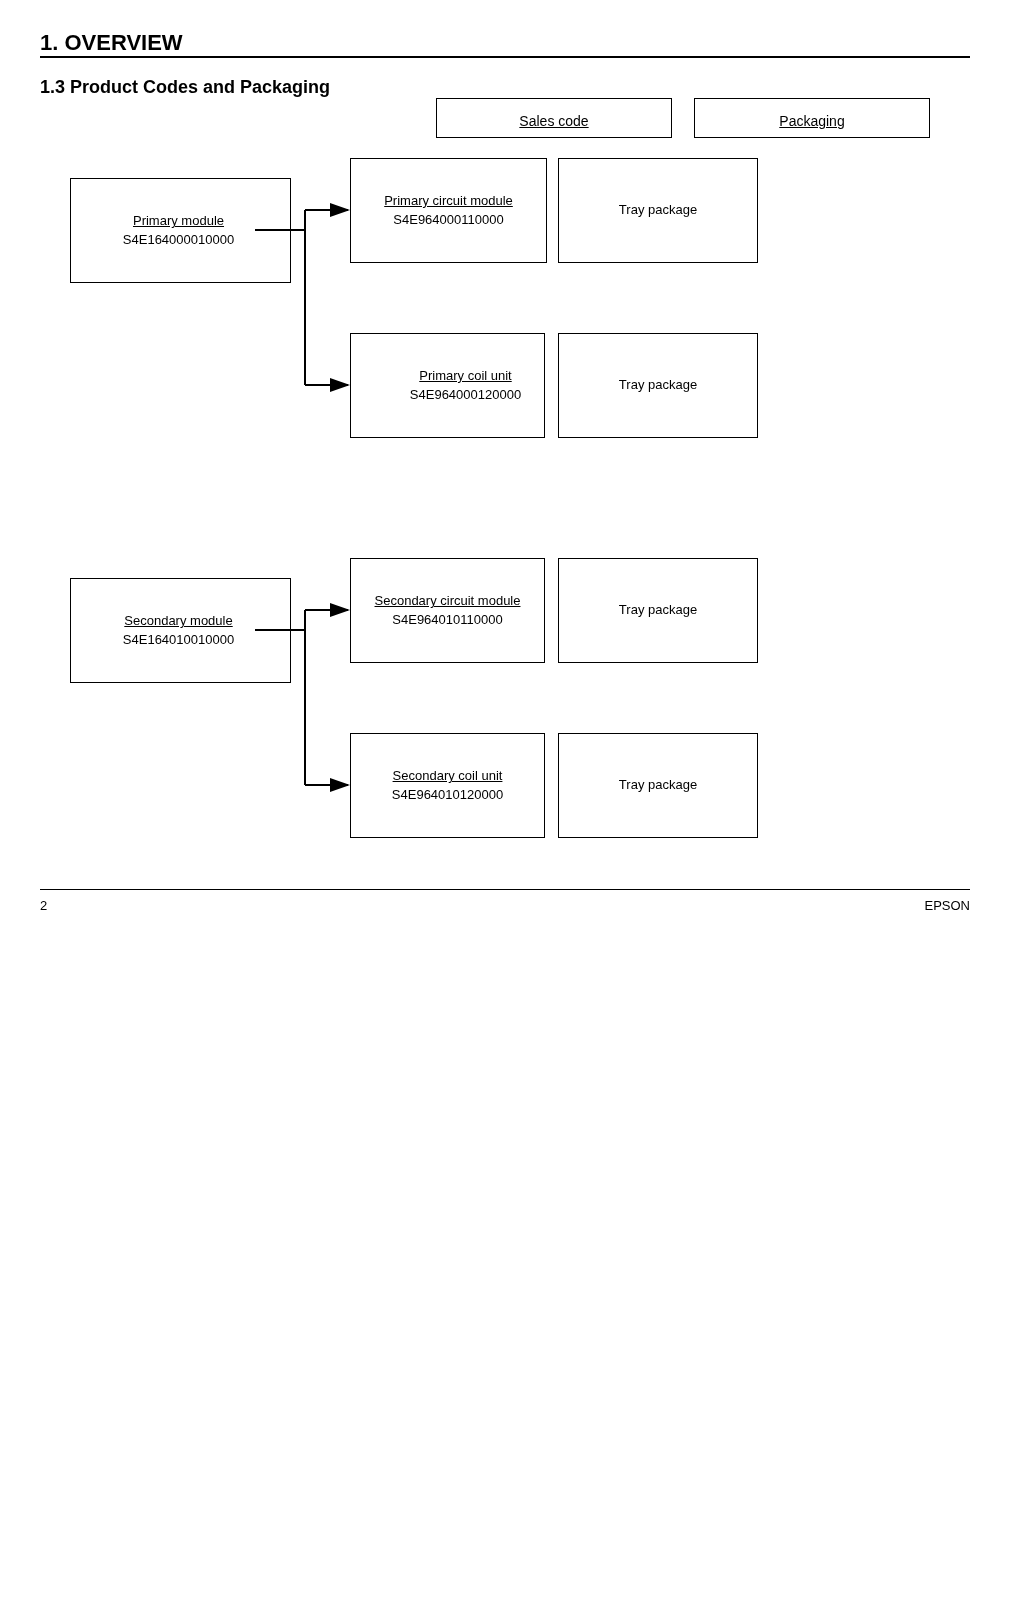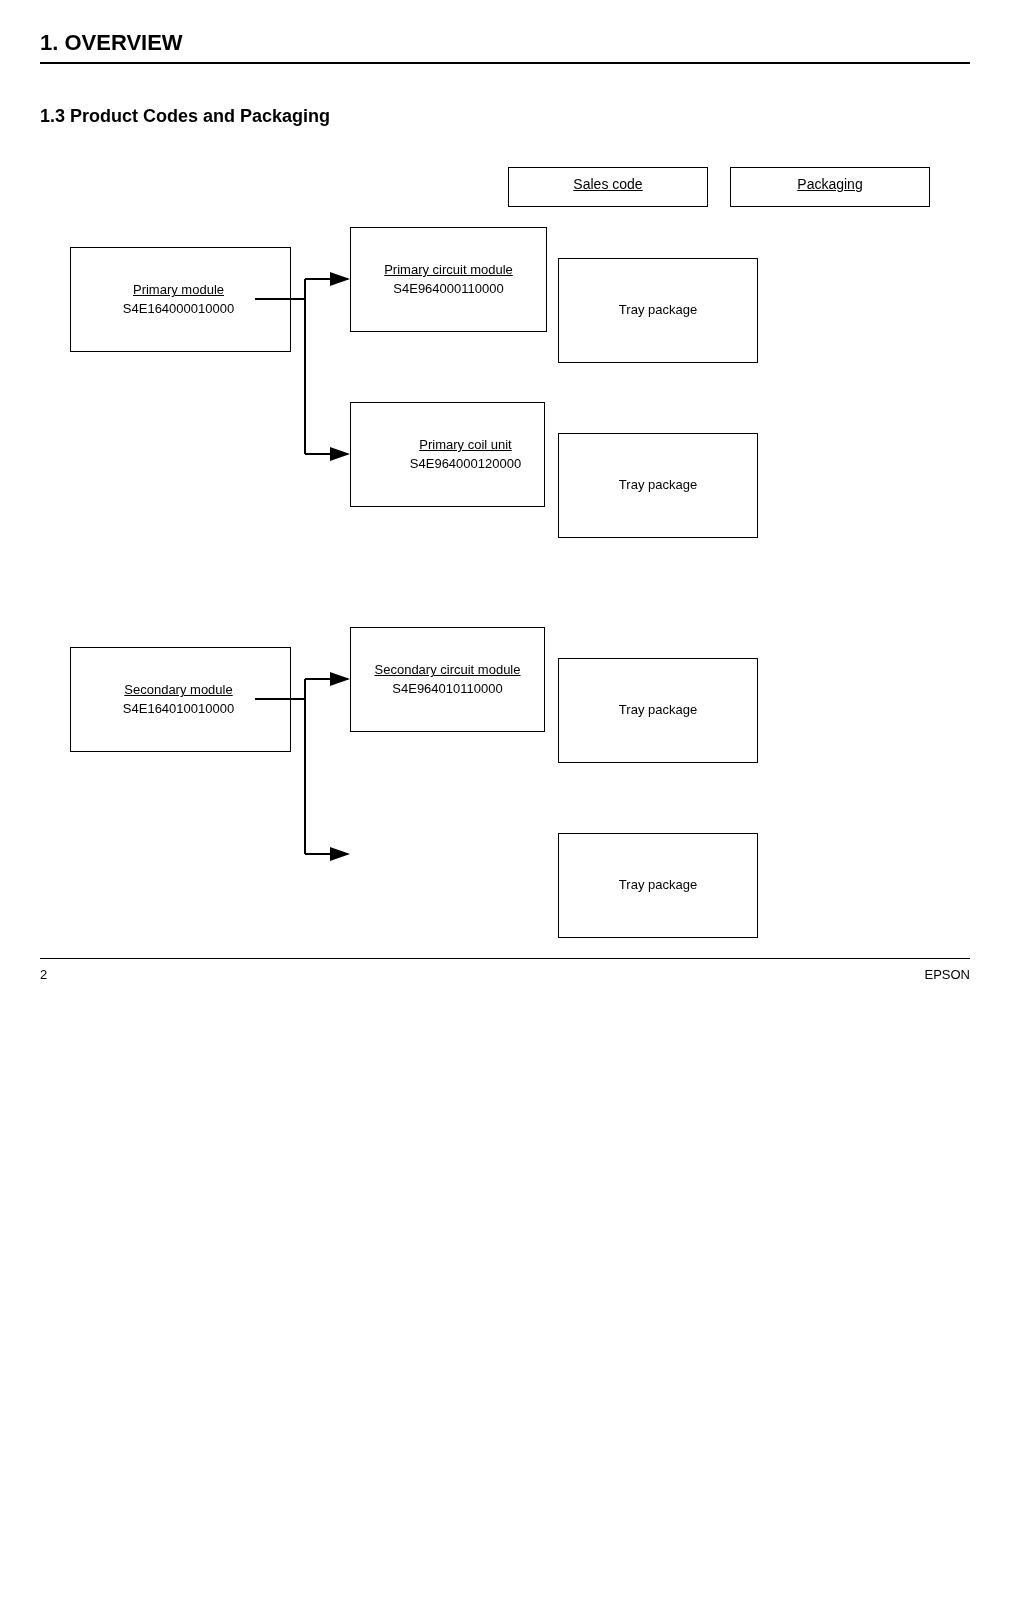--- a/index.html
+++ b/index.html
@@ -21,8 +21,7 @@
       font-size: 22px;
       font-weight: bold;
       border-bottom: 2px solid #000;
-      padding-bottom: 6px;
-      margin-bottom: 42px;
+      margin-bottom: 19px;
     }
 
     .section-title {

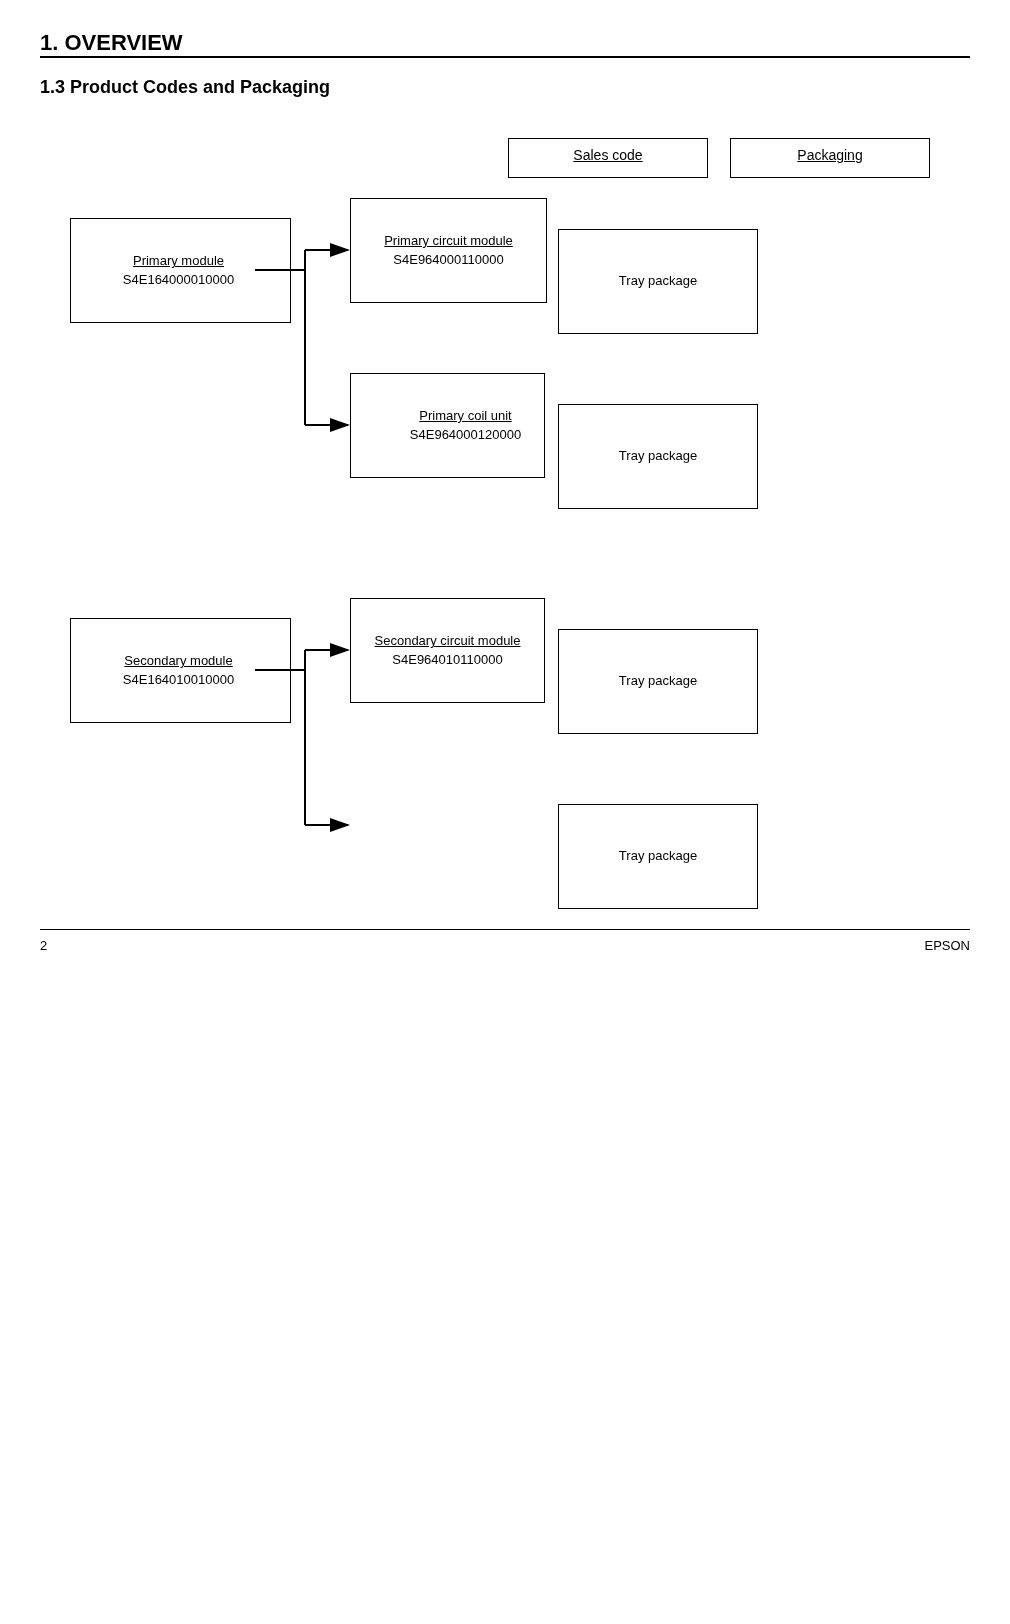--- a/index.html
+++ b/index.html
@@ -27,7 +27,6 @@
     .section-title {
       font-size: 18px;
       font-weight: bold;
-      margin-bottom: 40px;
     }
 
     .header-box {

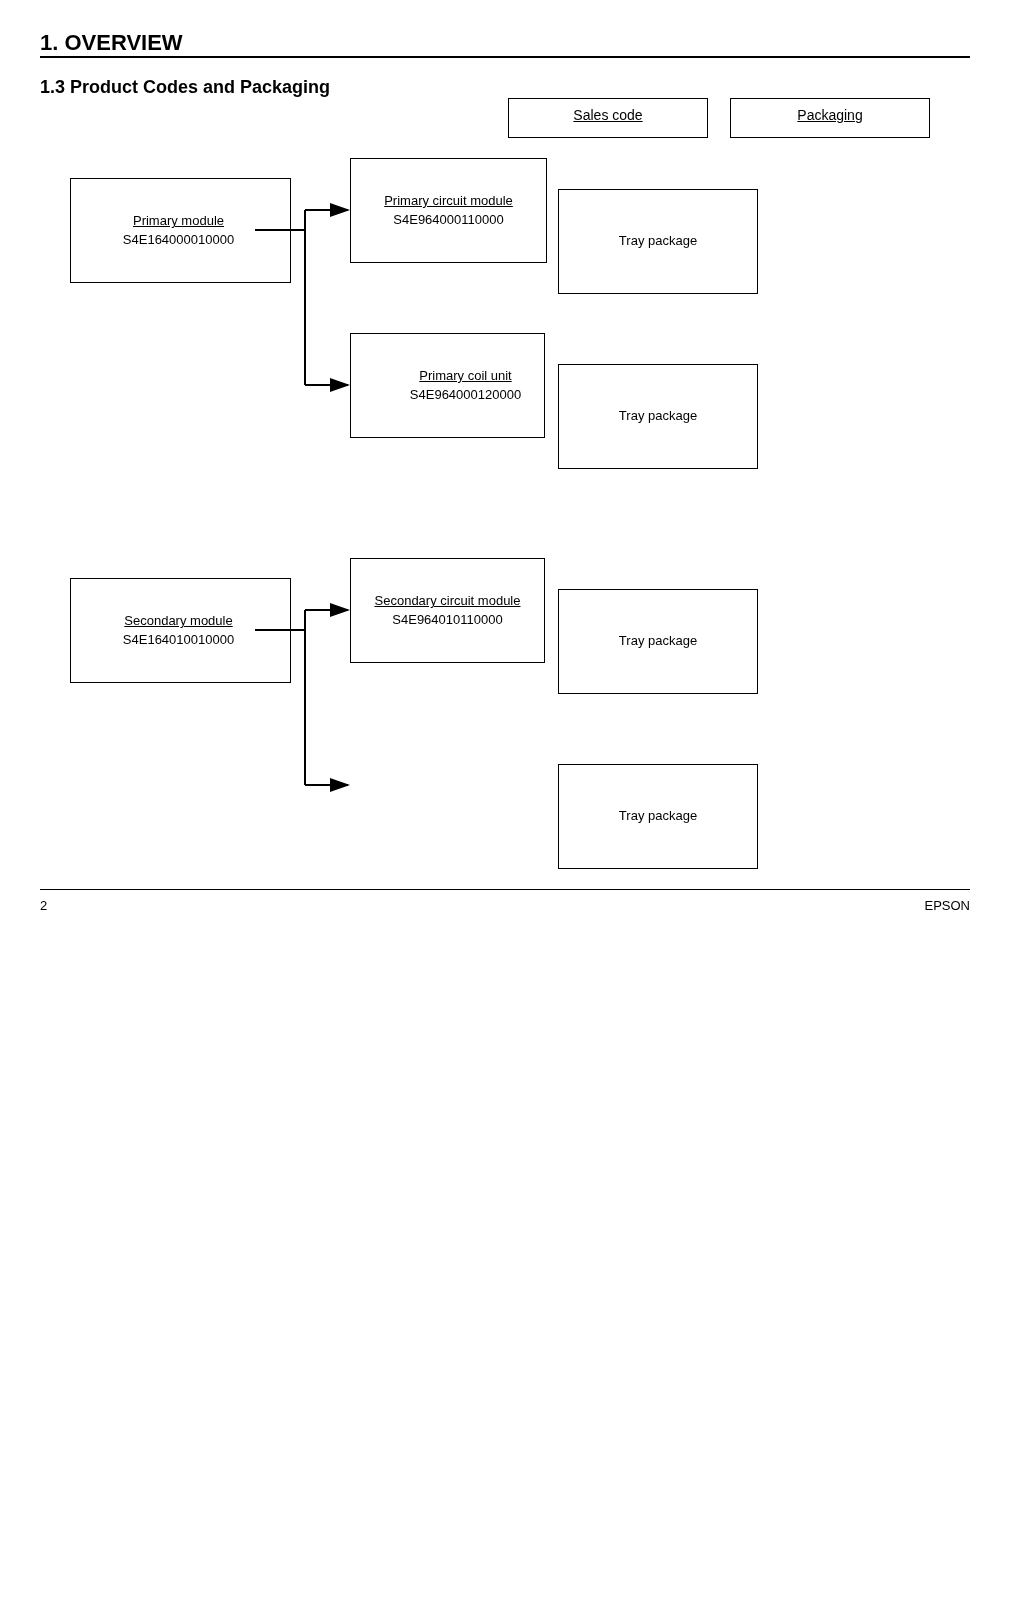--- a/index.html
+++ b/index.html
@@ -35,10 +35,10 @@
       padding: 8px 10px;
       font-size: 14px;
       text-decoration: underline;
-      width: 200px;
+      width: 236px;
       min-height: 40px;
       display: flex;
-      align-items: flex-start;
+      align-items: flex-end;
       justify-content: center;
     }
 

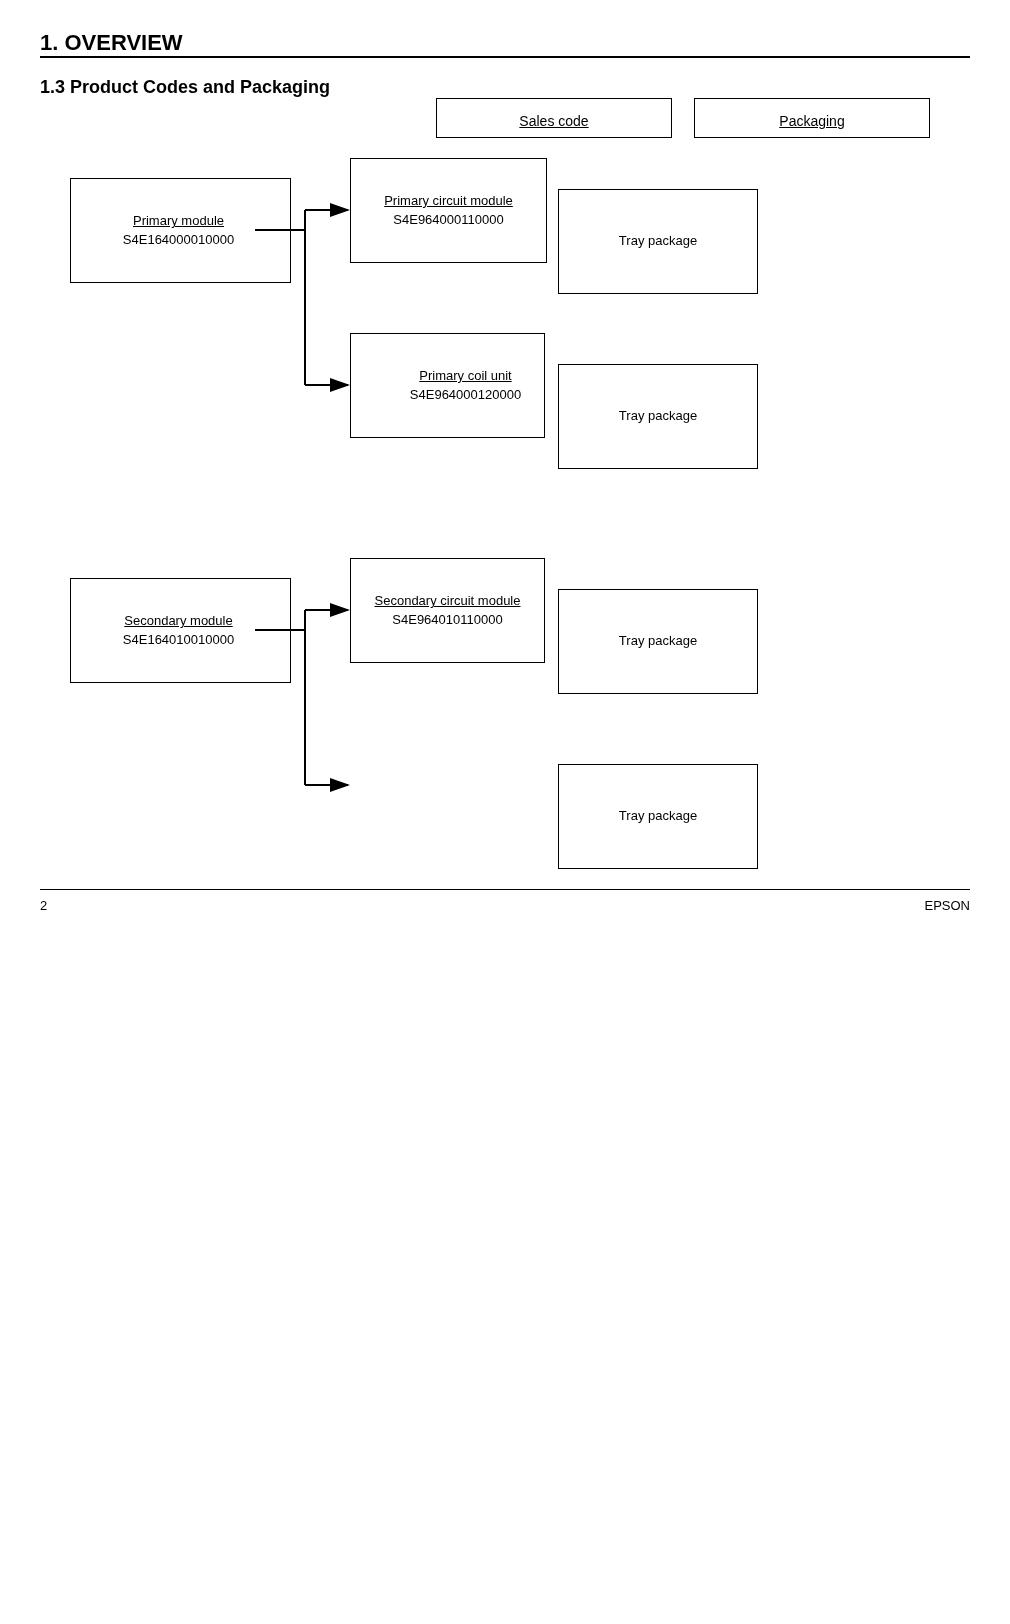--- a/index.html
+++ b/index.html
@@ -73,7 +73,6 @@
     .tray-box {
       width: 200px;
       min-height: 105px;
-      margin-top: 31px;
     }
 
     

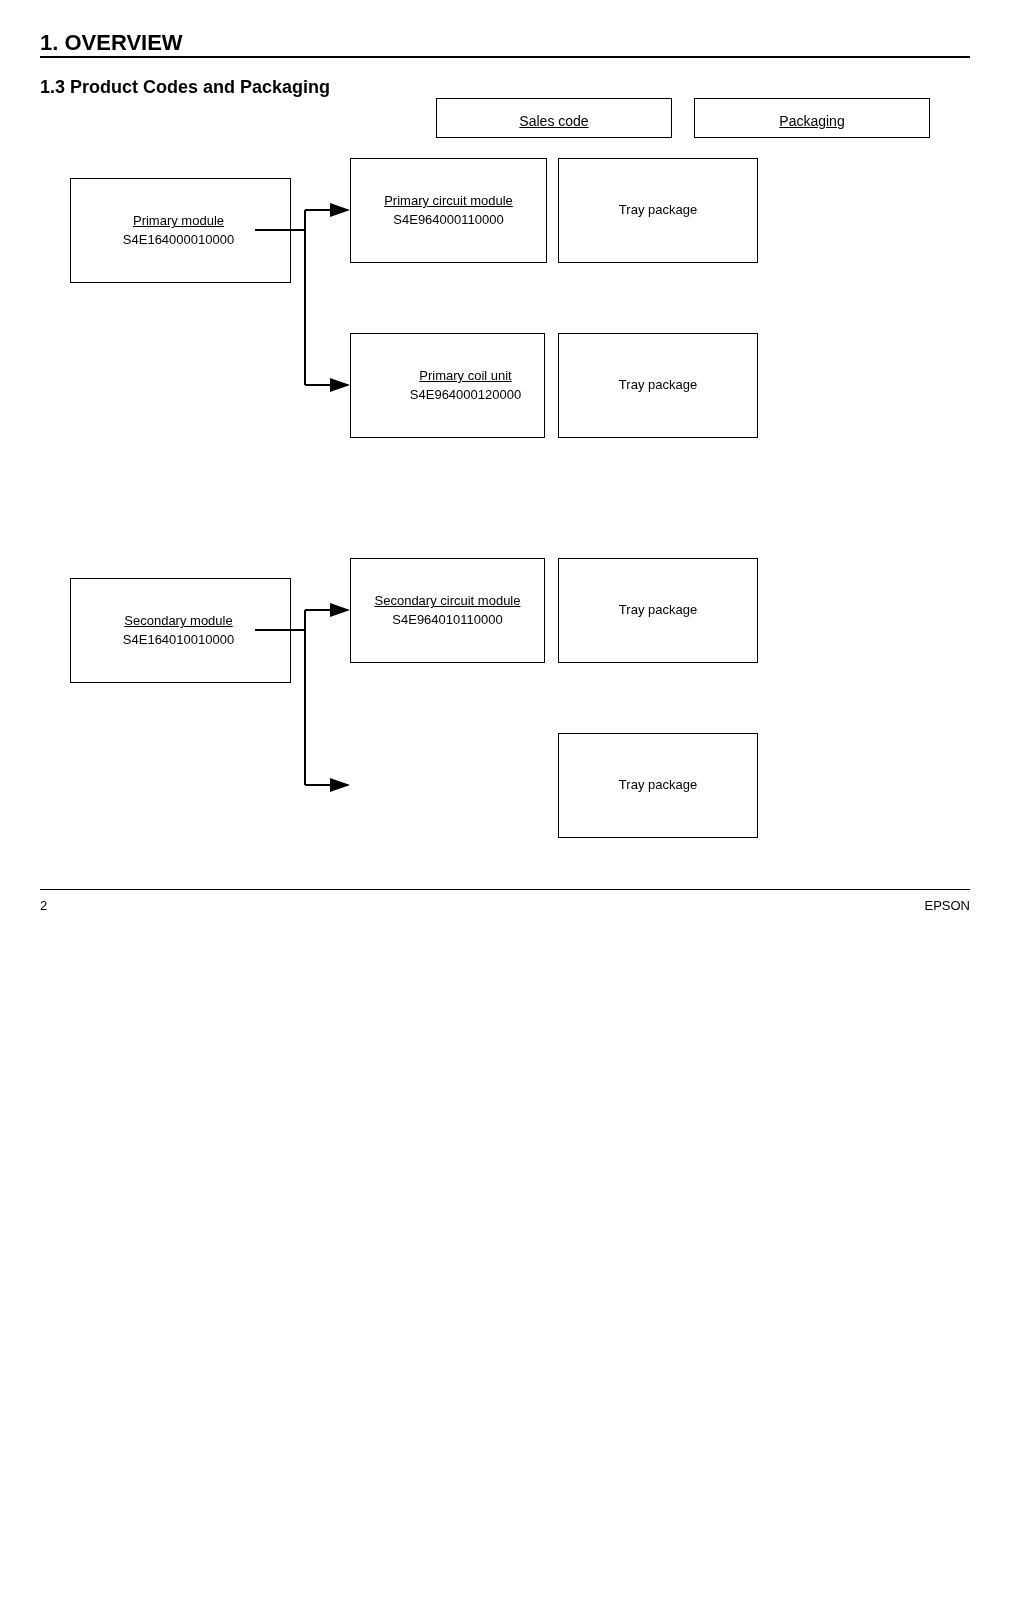--- a/index.html
+++ b/index.html
@@ -188,6 +188,10 @@
       <span>Tray package</span>
     </div>
 
+    <div class="abs-box node-box sales-box" style="left:310px; top:185px; width:195px; min-height:105px;">
+      <span style="text-decoration:underline;">Secondary coil unit</span>
+      <span>S4E964010120000</span>
+    </div>
 
     <div class="abs-box node-box tray-box" style="left:518px; top:185px;">
       <span>Tray package</span>

